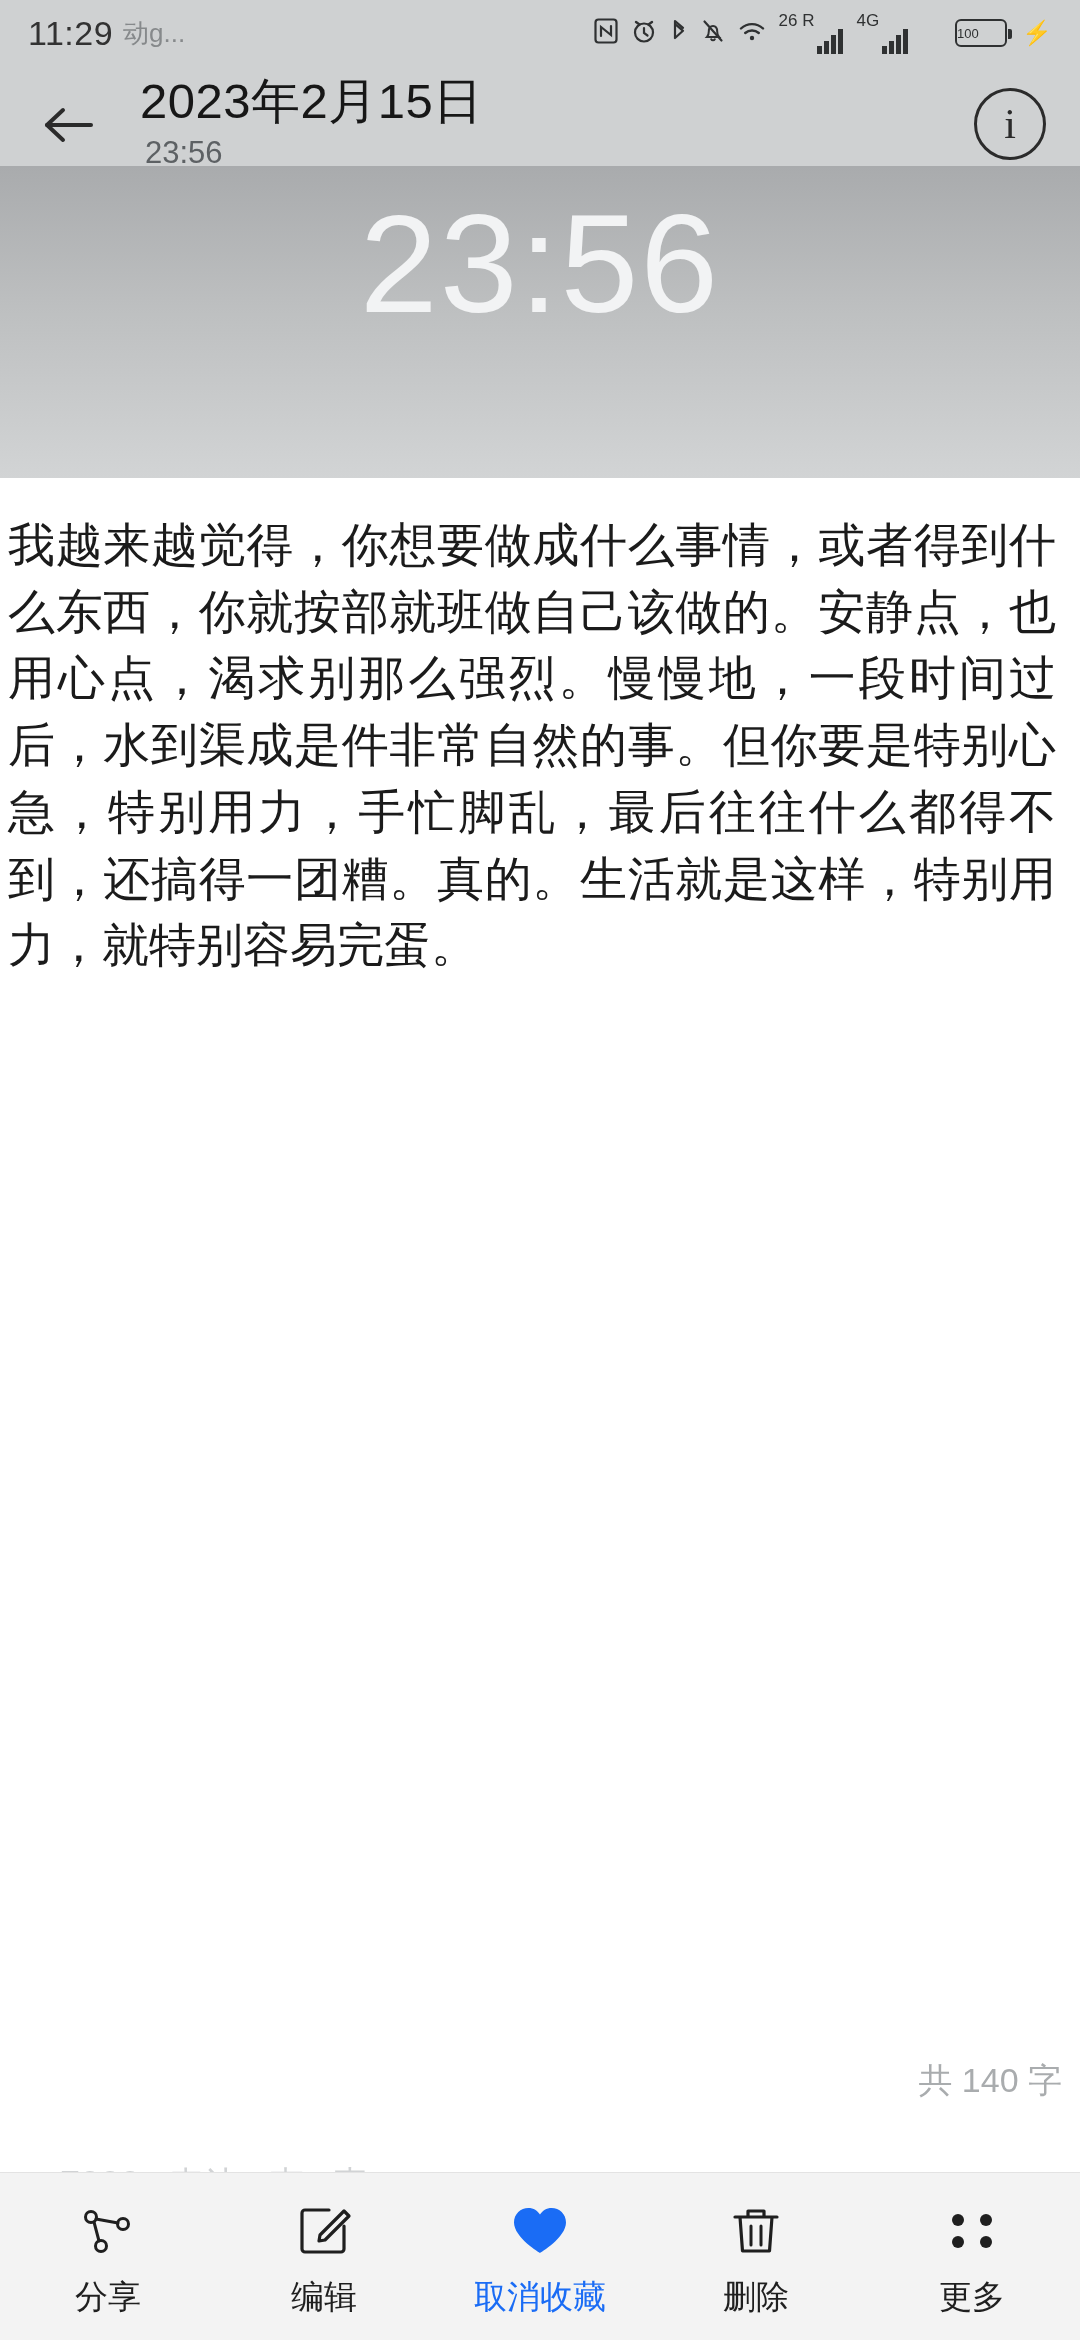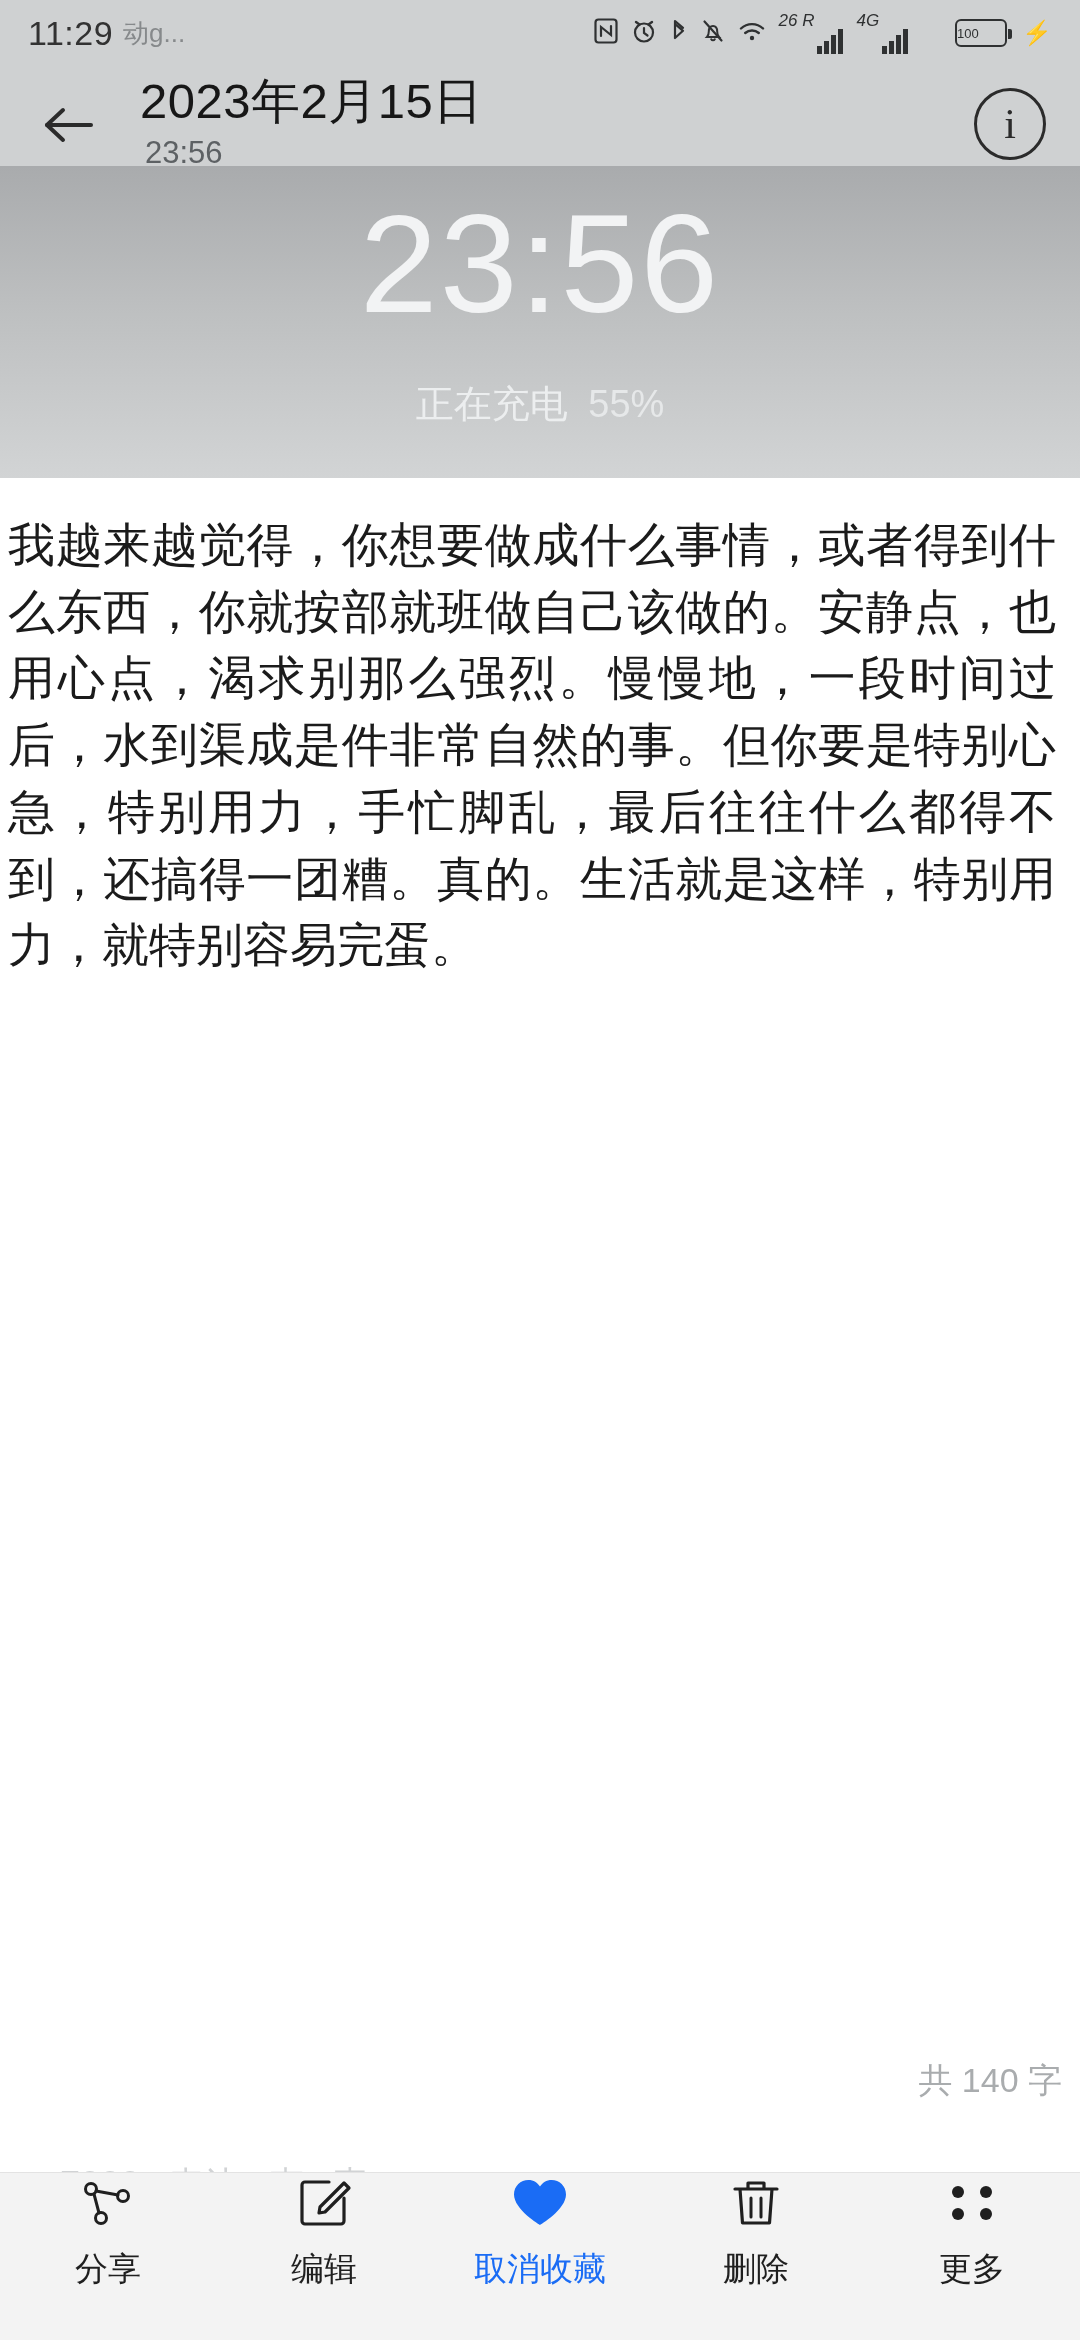--- a/index.html
+++ b/index.html
@@ -63,7 +63,6 @@
     line-height: 1;
     margin-bottom: 25px;
     color: #2f3132;
-    font-style: italic;
   }
   .bars { display: flex; align-items: flex-end; gap: 2px; height: 26px; }
   .bars i { width: 5px; background: #2f3132; display: block; }

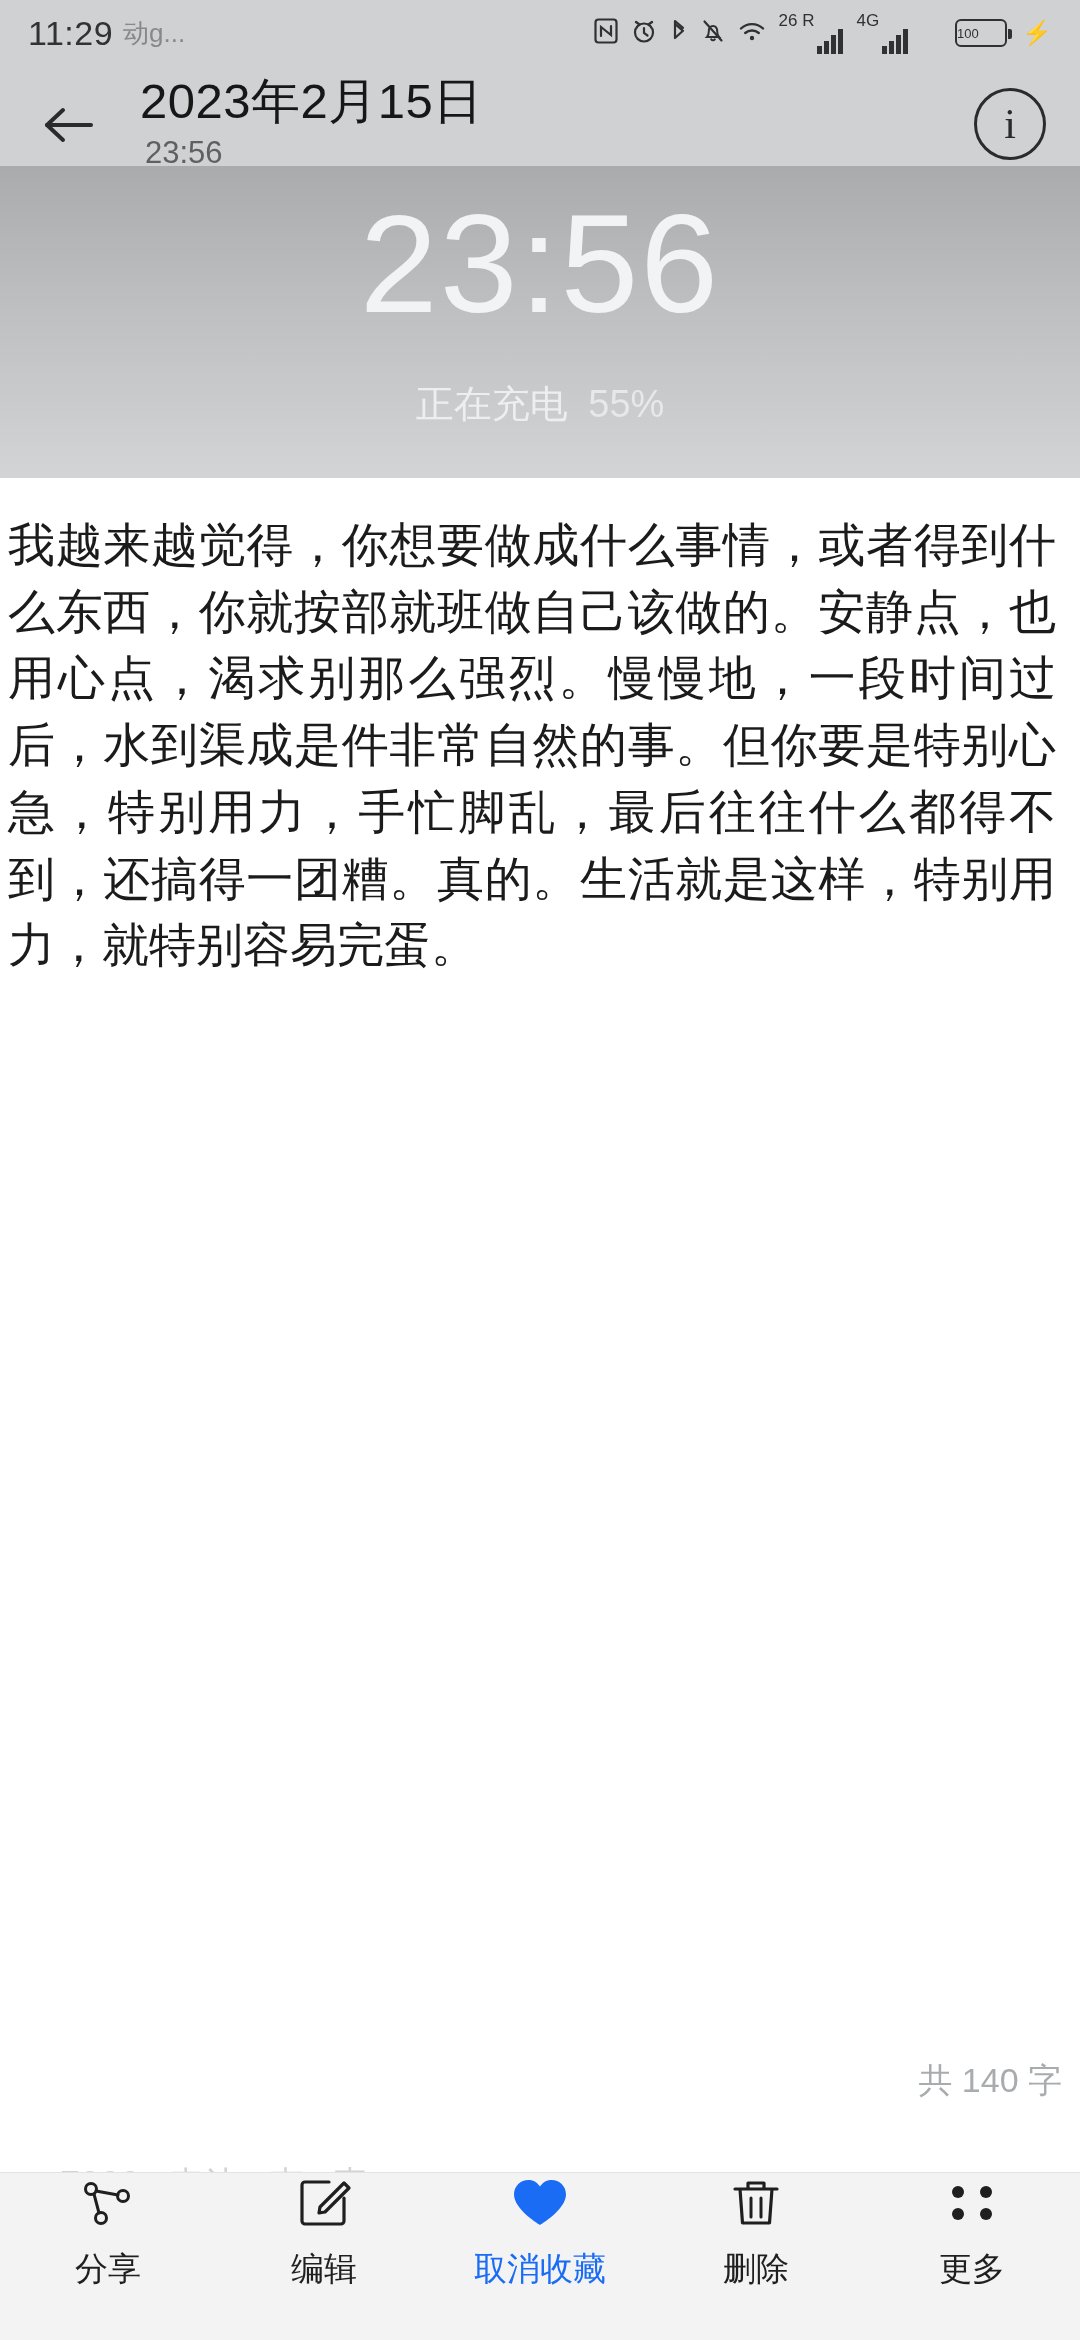--- a/index.html
+++ b/index.html
@@ -318,10 +318,6 @@
 
   <div class="hero">
     <div class="hero-time">23:56</div>
-    <div class="hero-charge">
-      <span>正在充电</span>
-      <span class="pct">55%</span>
-    </div>
   </div>
 
   <div class="note">

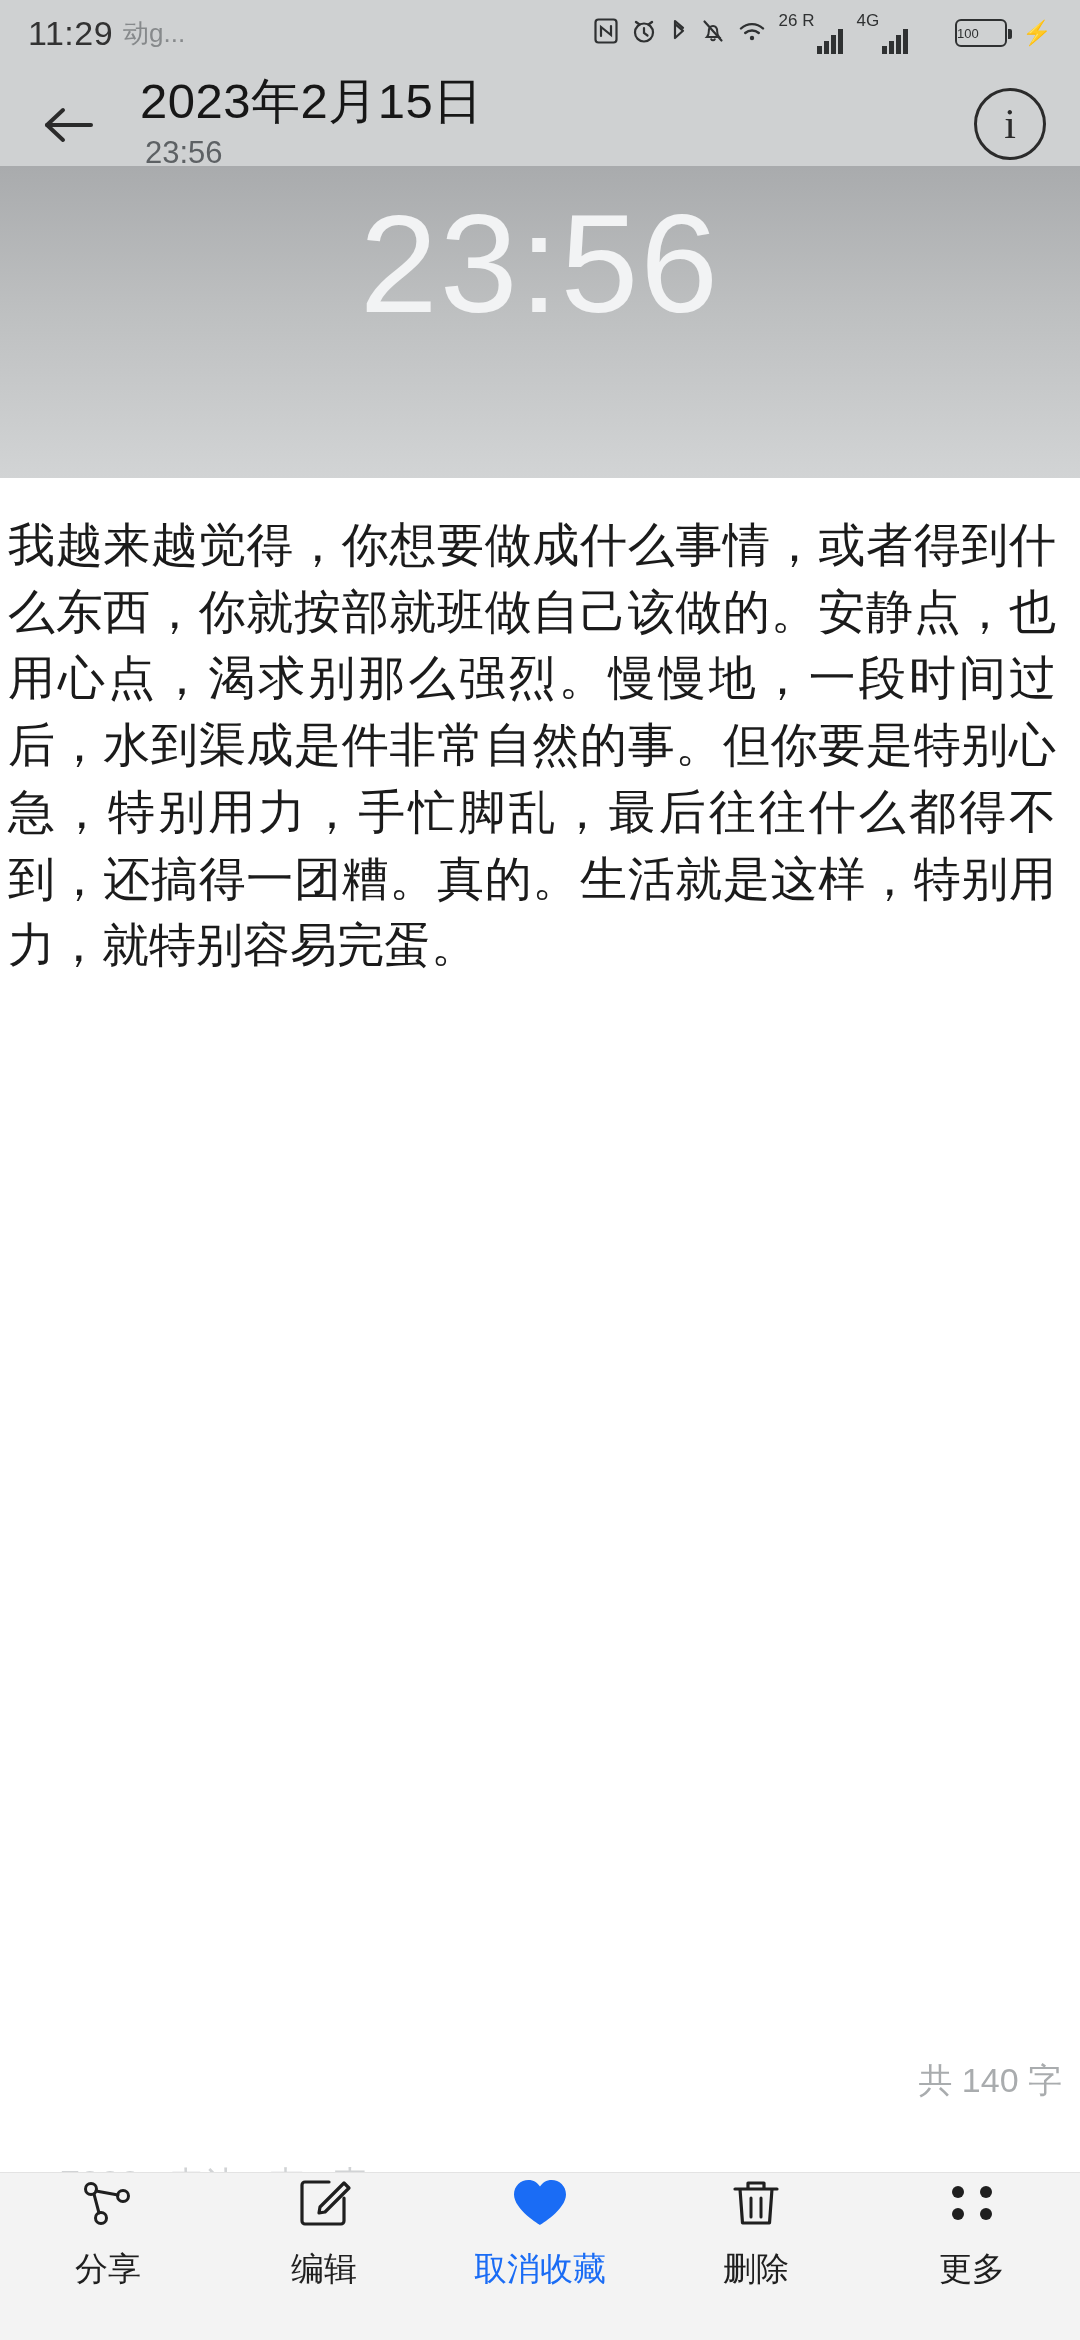--- a/index.html
+++ b/index.html
@@ -221,7 +221,7 @@
     display: flex;
     flex-direction: column;
     align-items: center;
-    justify-content: flex-start;
+    justify-content: center;
     gap: 19px;
     color: #1f1f1f;
   }

